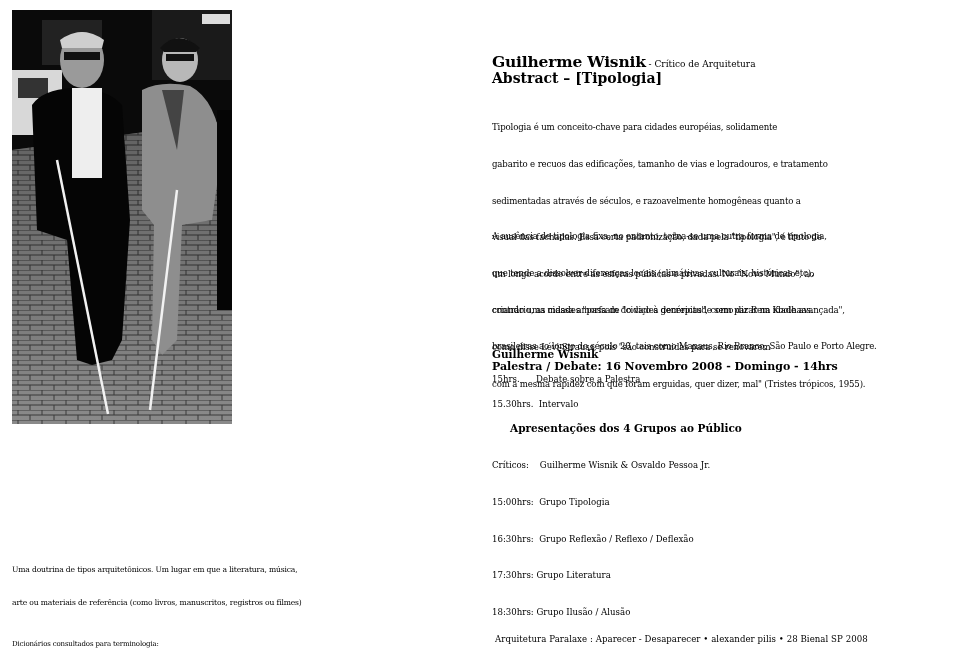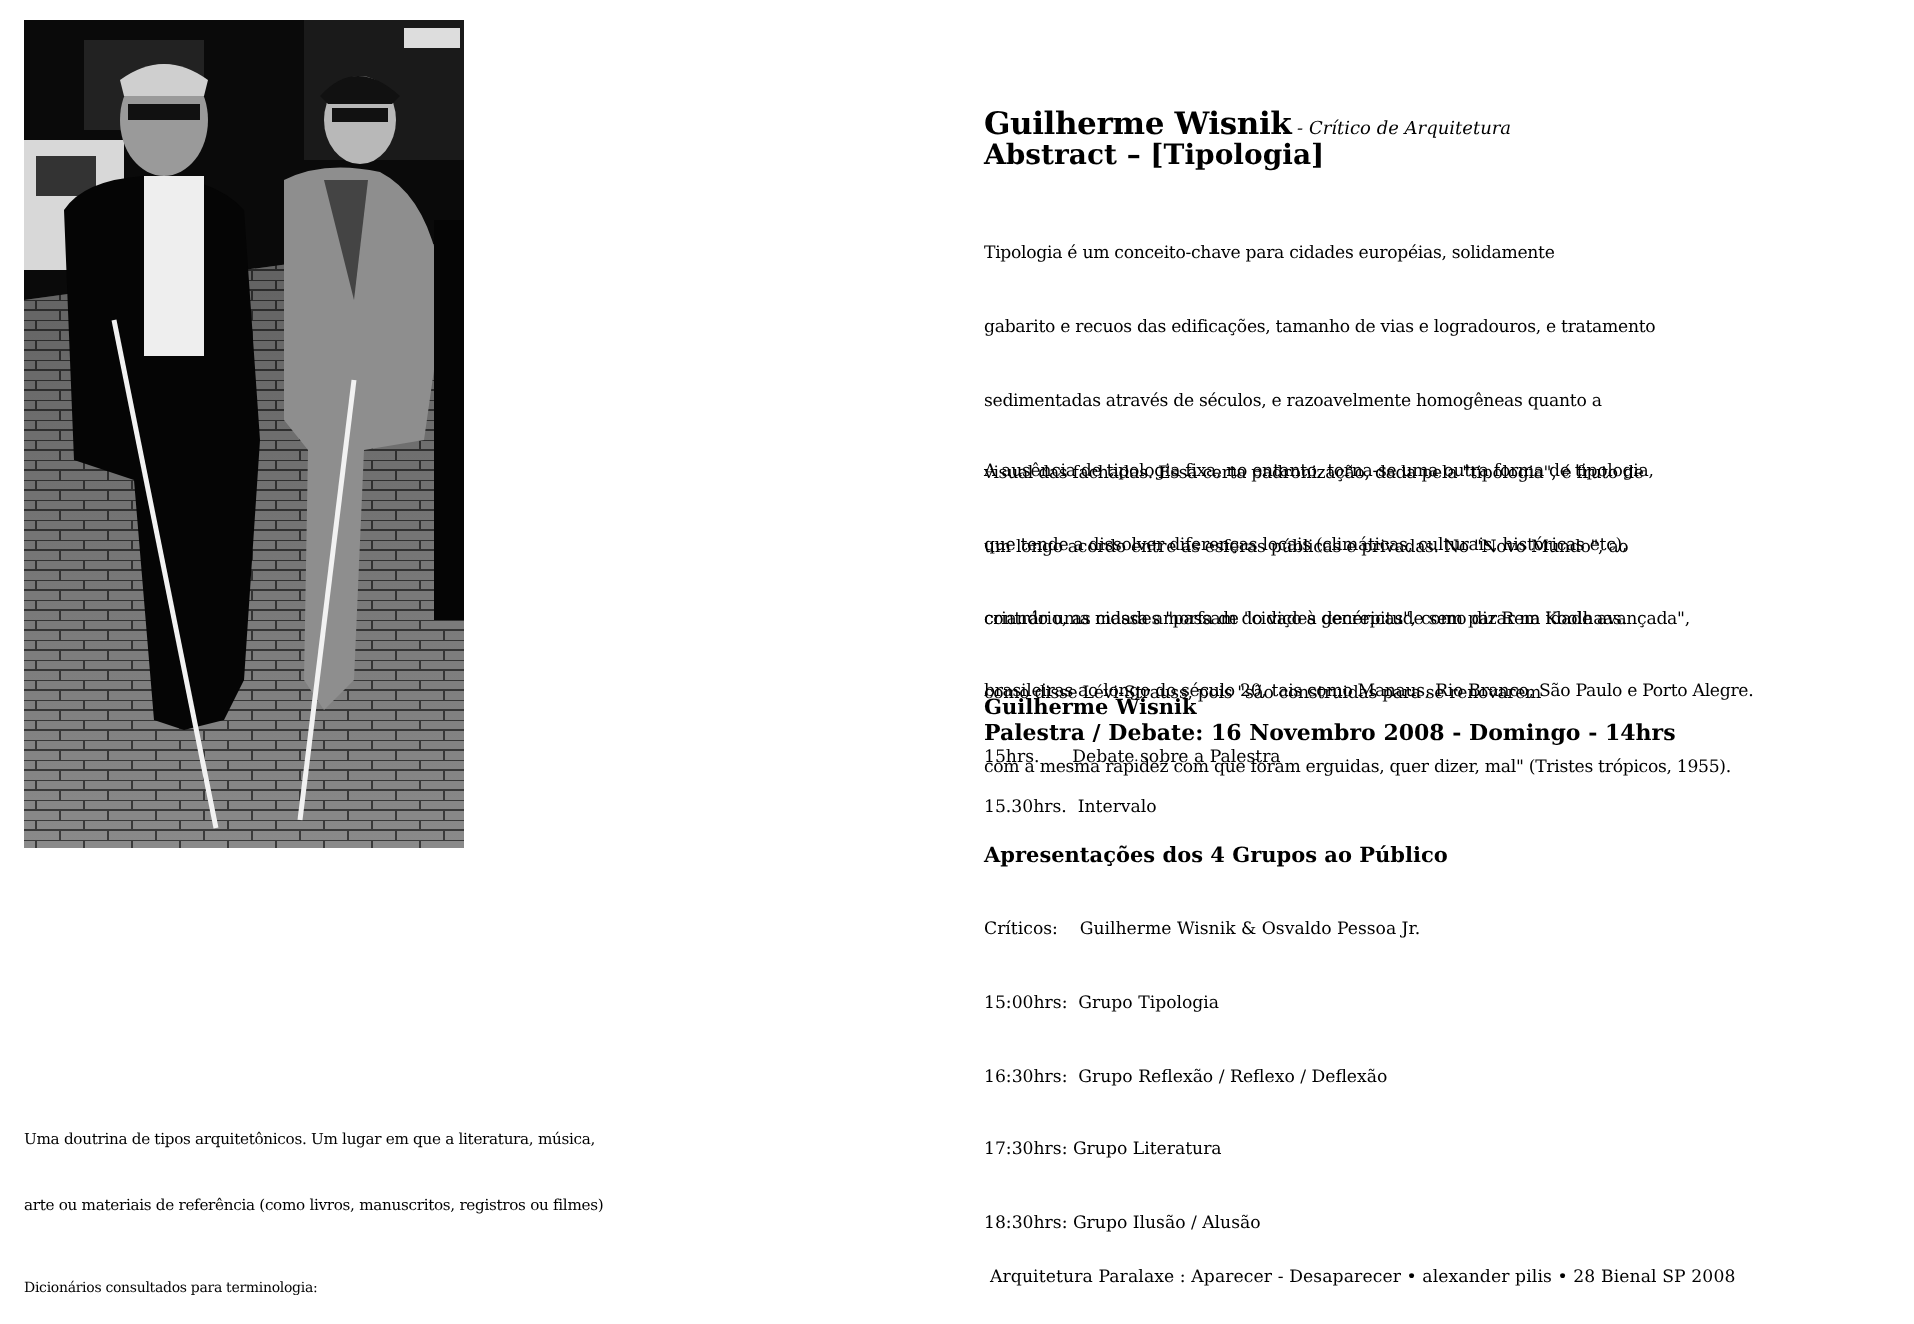--- a/index.html
+++ b/index.html
@@ -14,7 +14,7 @@
     .photo svg { width: 100%; height: 100%; display: block; }
     .block { position: absolute; }
     .name-line { left: 492px; top: 52px; font-size: 15.5px; font-weight: bold; letter-spacing: -0.2px; white-space: nowrap; }
-    .name-line .role { font-size: 9px; font-weight: normal; letter-spacing: 0; font-style: italic; }
+    .name-line .role { font-size: 9px; font-weight: normal; letter-spacing: 0; }
     .abstract-title { left: 492px; top: 70px; font-size: 14px; font-weight: bold; white-space: nowrap; }
     .para { font-size: 8.6px; line-height: 12.2px; white-space: pre; letter-spacing: -0.15px; }
     .p1 { left: 492px; top: 97px; }

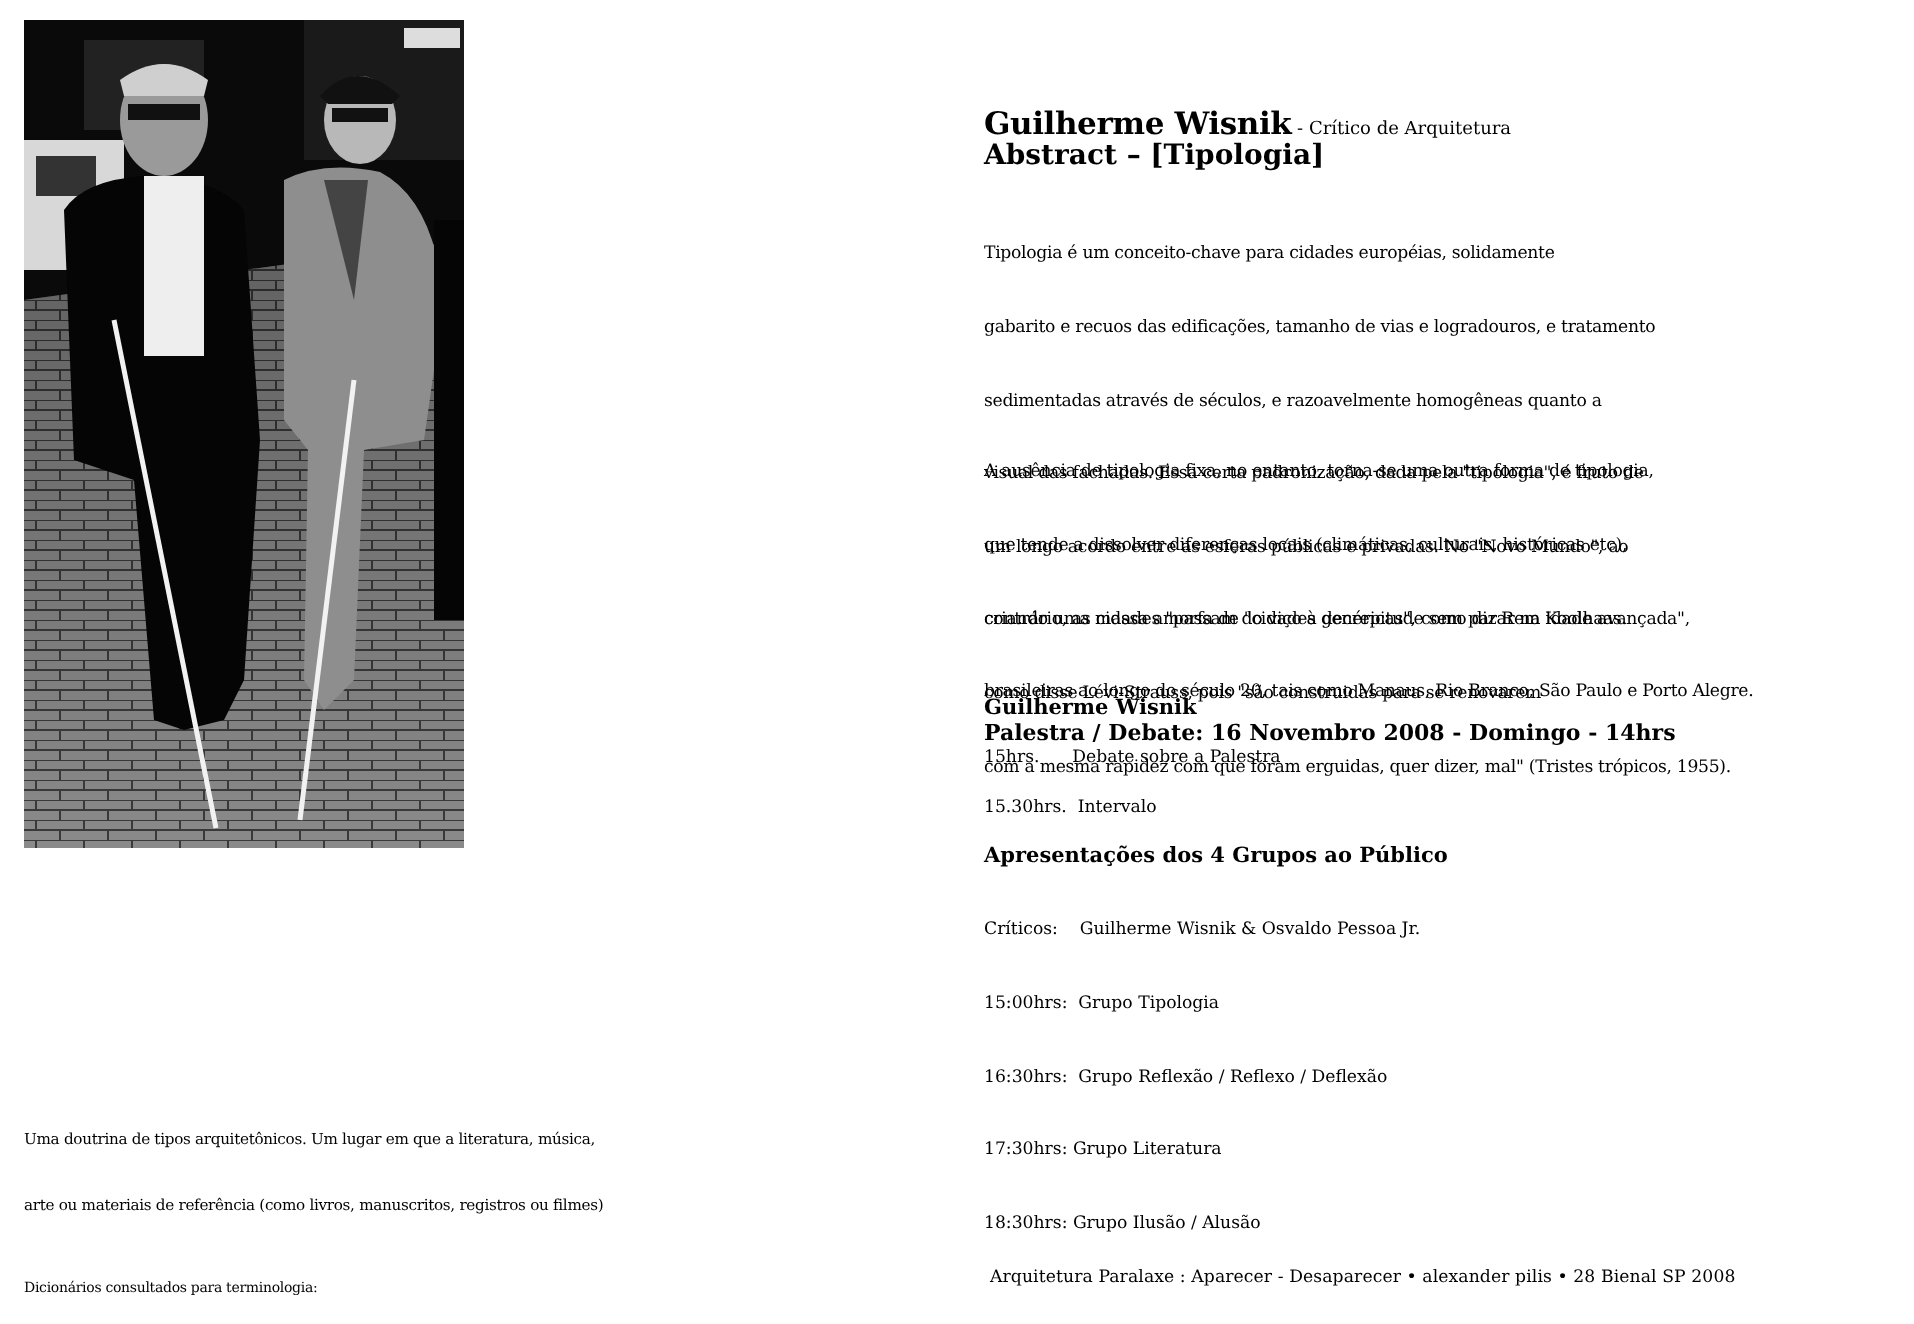--- a/index.html
+++ b/index.html
@@ -24,7 +24,7 @@
     .sched-line { font-size: 8.6px; white-space: pre; }
     .s1 { left: 492px; top: 374px; }
     .s2 { left: 492px; top: 399px; }
-    .groups-title { left: 492px; top: 422px; font-size: 10.5px; font-weight: bold; white-space: nowrap; }
+    .groups-title { left: 510px; top: 422px; font-size: 10.5px; font-weight: bold; white-space: nowrap; }
     .groups { left: 492px; top: 435px; font-size: 8.6px; line-height: 12.2px; white-space: pre; }
     .glossary { left: 12px; top: 542px; font-size: 7.6px; line-height: 11px; white-space: pre; letter-spacing: -0.15px; }
     .glossary .gterm { font-weight: bold; }

